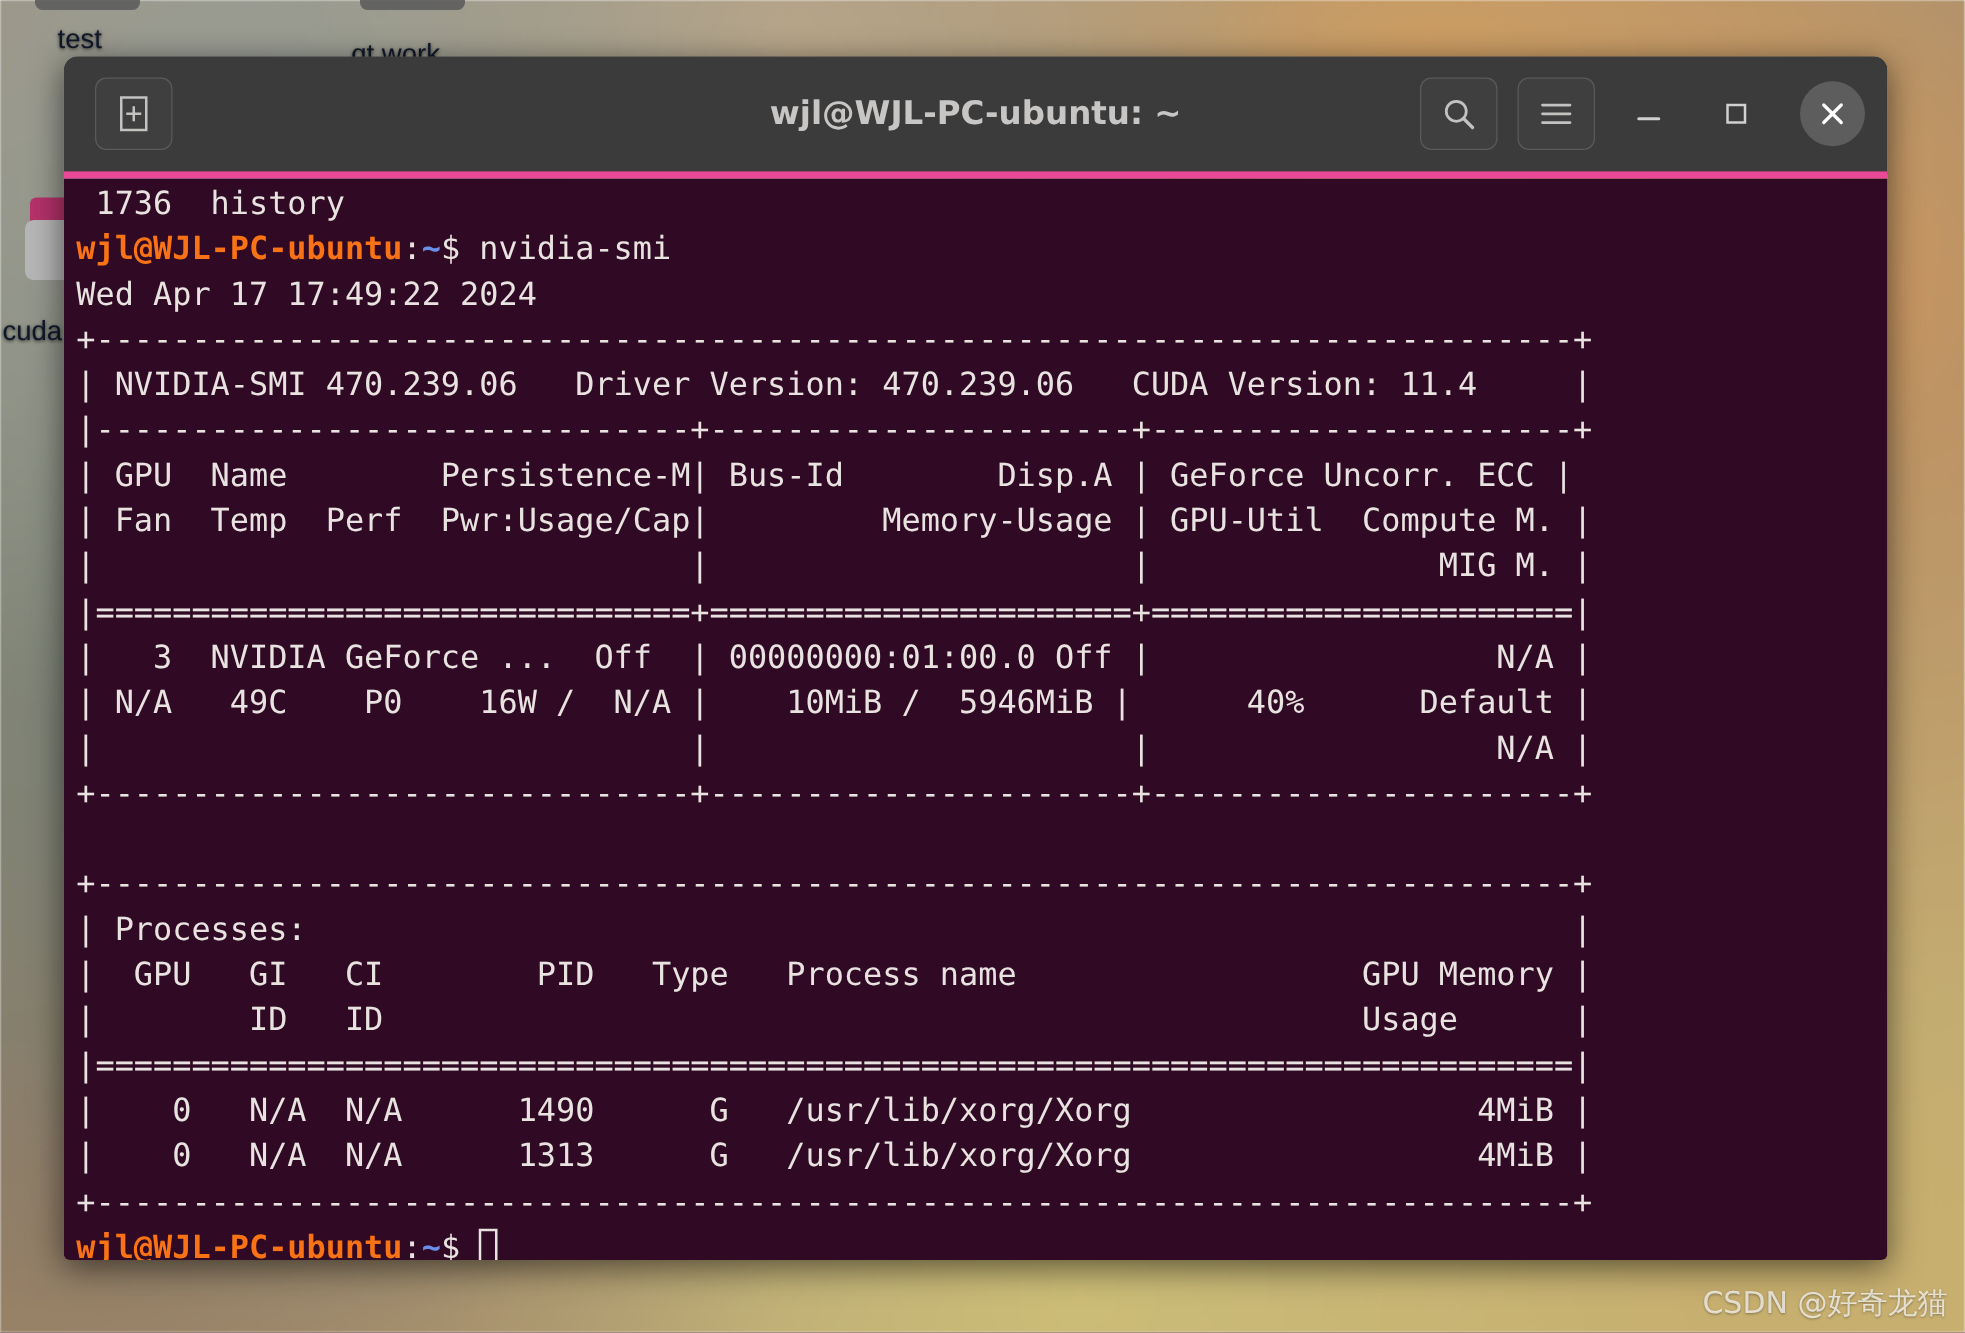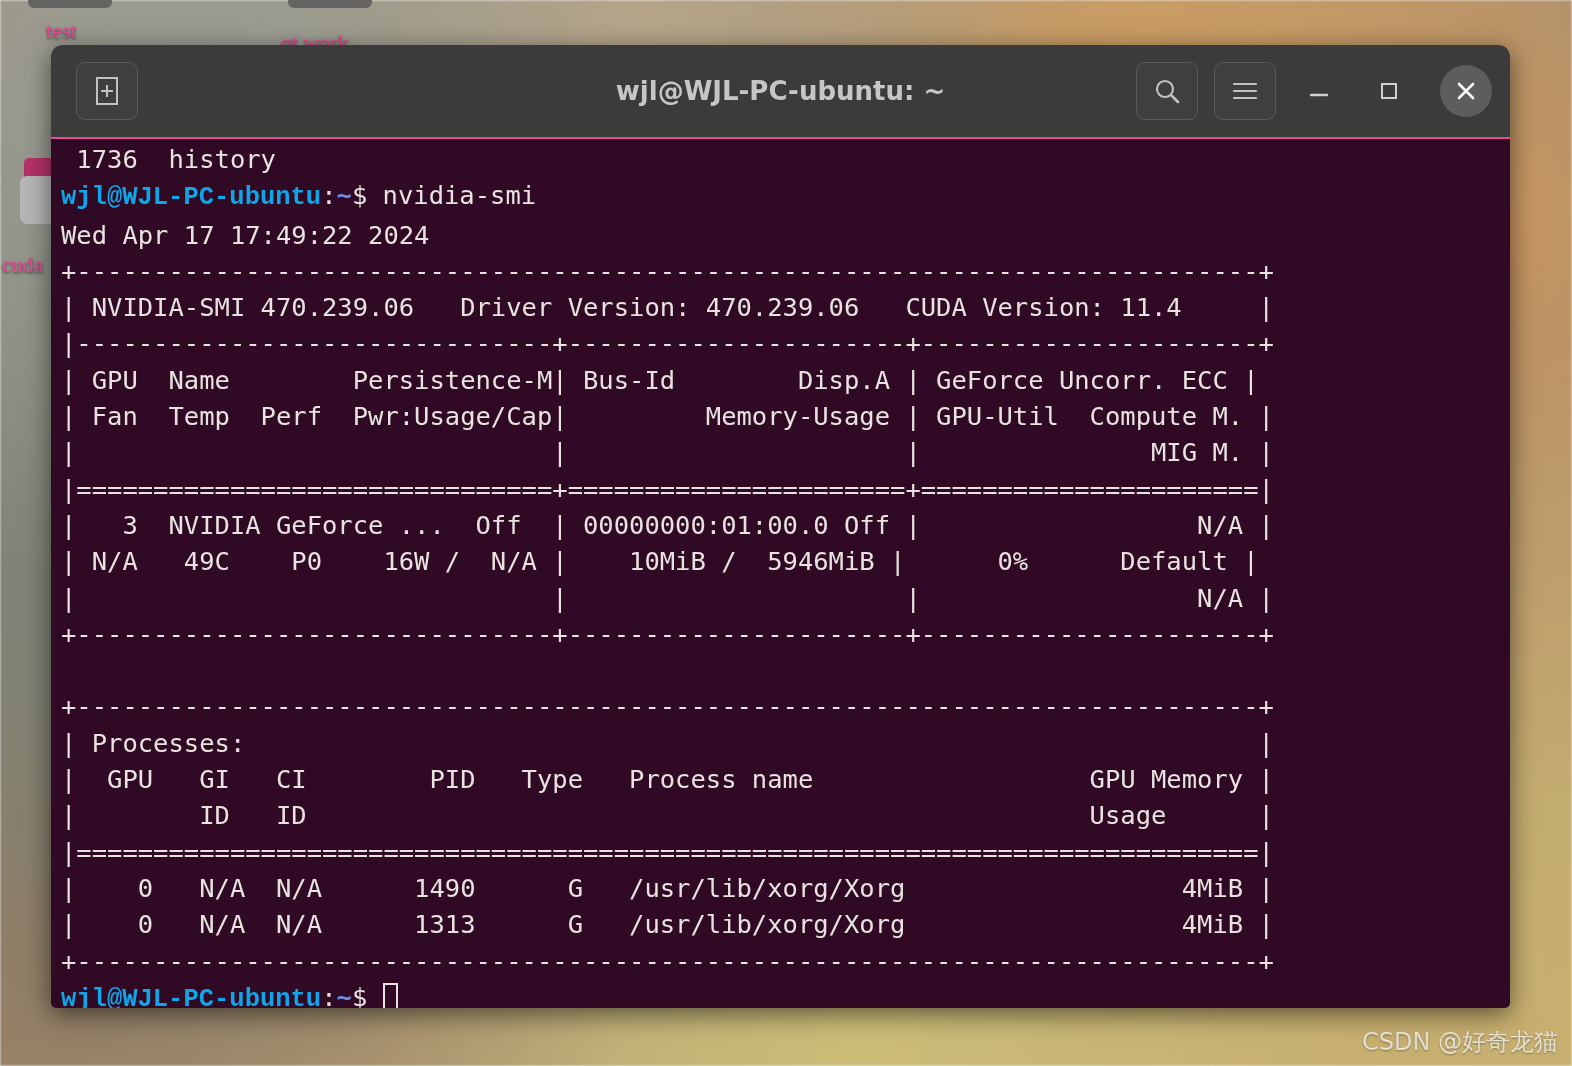--- a/index.html
+++ b/index.html
@@ -45,9 +45,9 @@
 
   .desk-label {
     position: absolute;
-    color: #ec4899;
+    color: #0f172a;
     font-size: 22px;
-    font-family: Liberation Serif, serif;
+    font-family: Liberation Sans, sans-serif;
     text-shadow: 0 1px 3px rgba(0,0,0,0.7);
     white-space: nowrap;
     text-align: center;

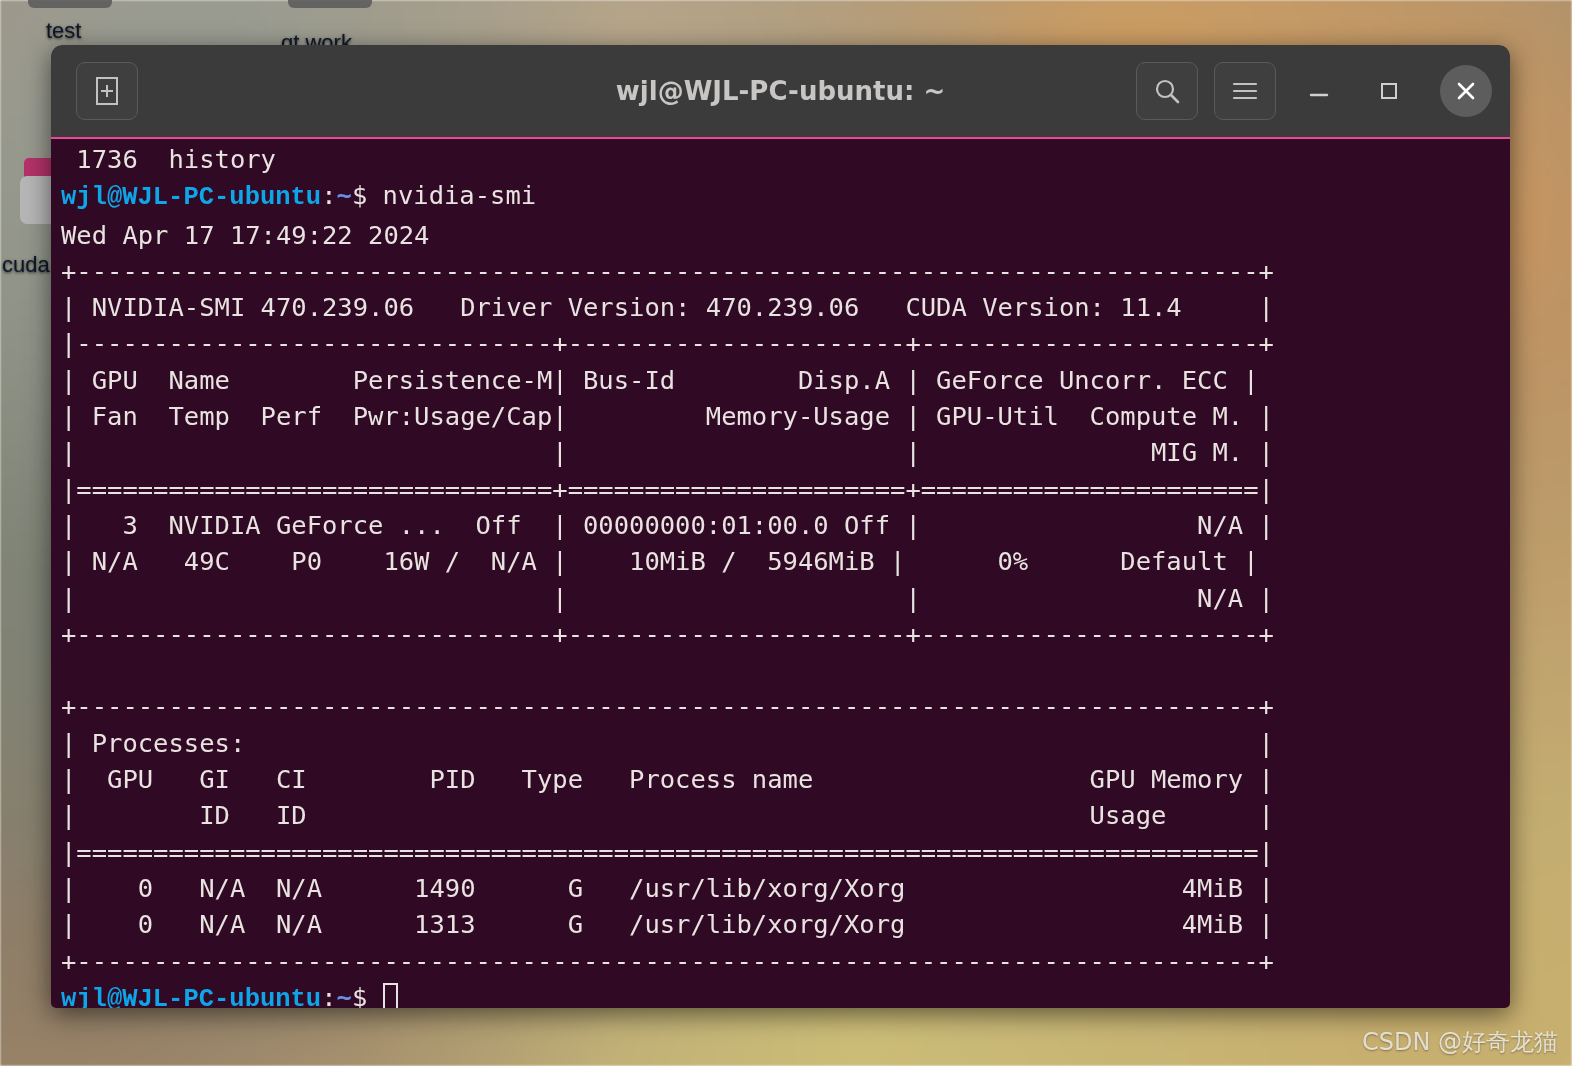--- a/index.html
+++ b/index.html
@@ -99,7 +99,7 @@
     border-radius: 11px 11px 0 0;
     display: flex;
     align-items: center;
-    border-bottom: 2px solid #ec4899;
+    border-bottom: 6px solid #ec4899;
   }
 
   #title-text {

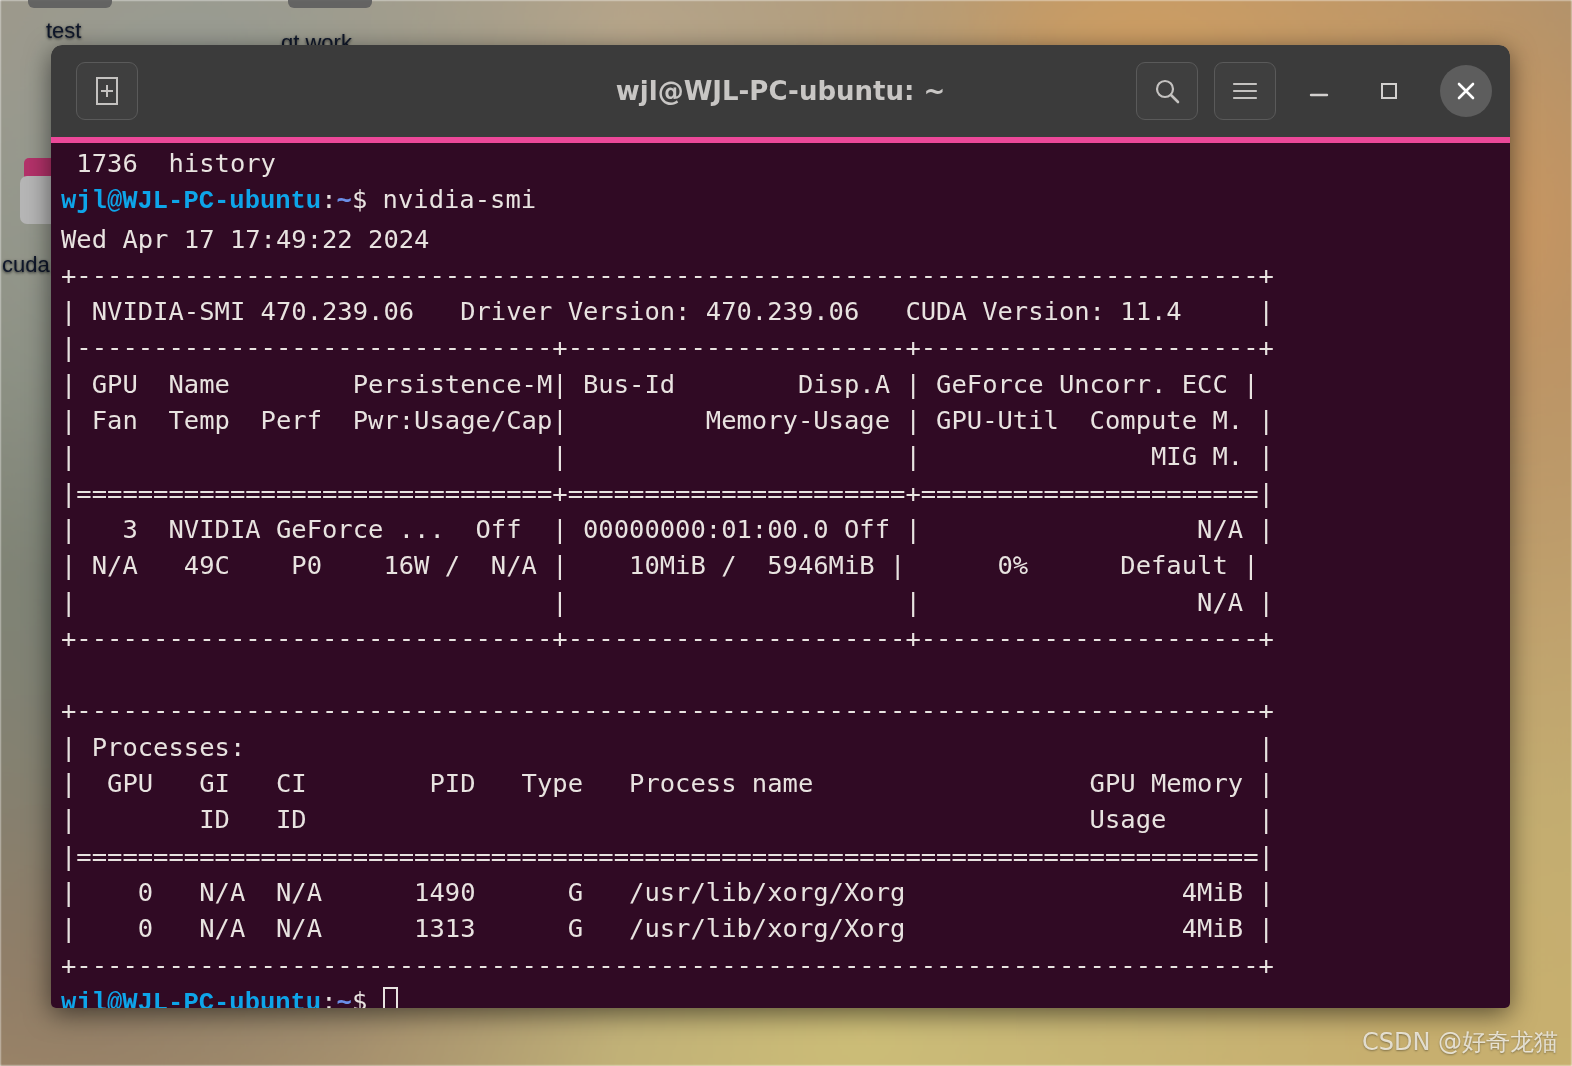--- a/index.html
+++ b/index.html
@@ -177,7 +177,7 @@
     white-space: pre;
   }
 
-  .g { color: #0ea5e9; font-weight: bold; font-family: Liberation Mono, monospace; }
+  .g { color: #f97316; font-weight: bold; }
   .b { color: #6a8fe8; font-weight: bold; }
   .w { color: #e8e3e0; margin-top: 40px; }
 

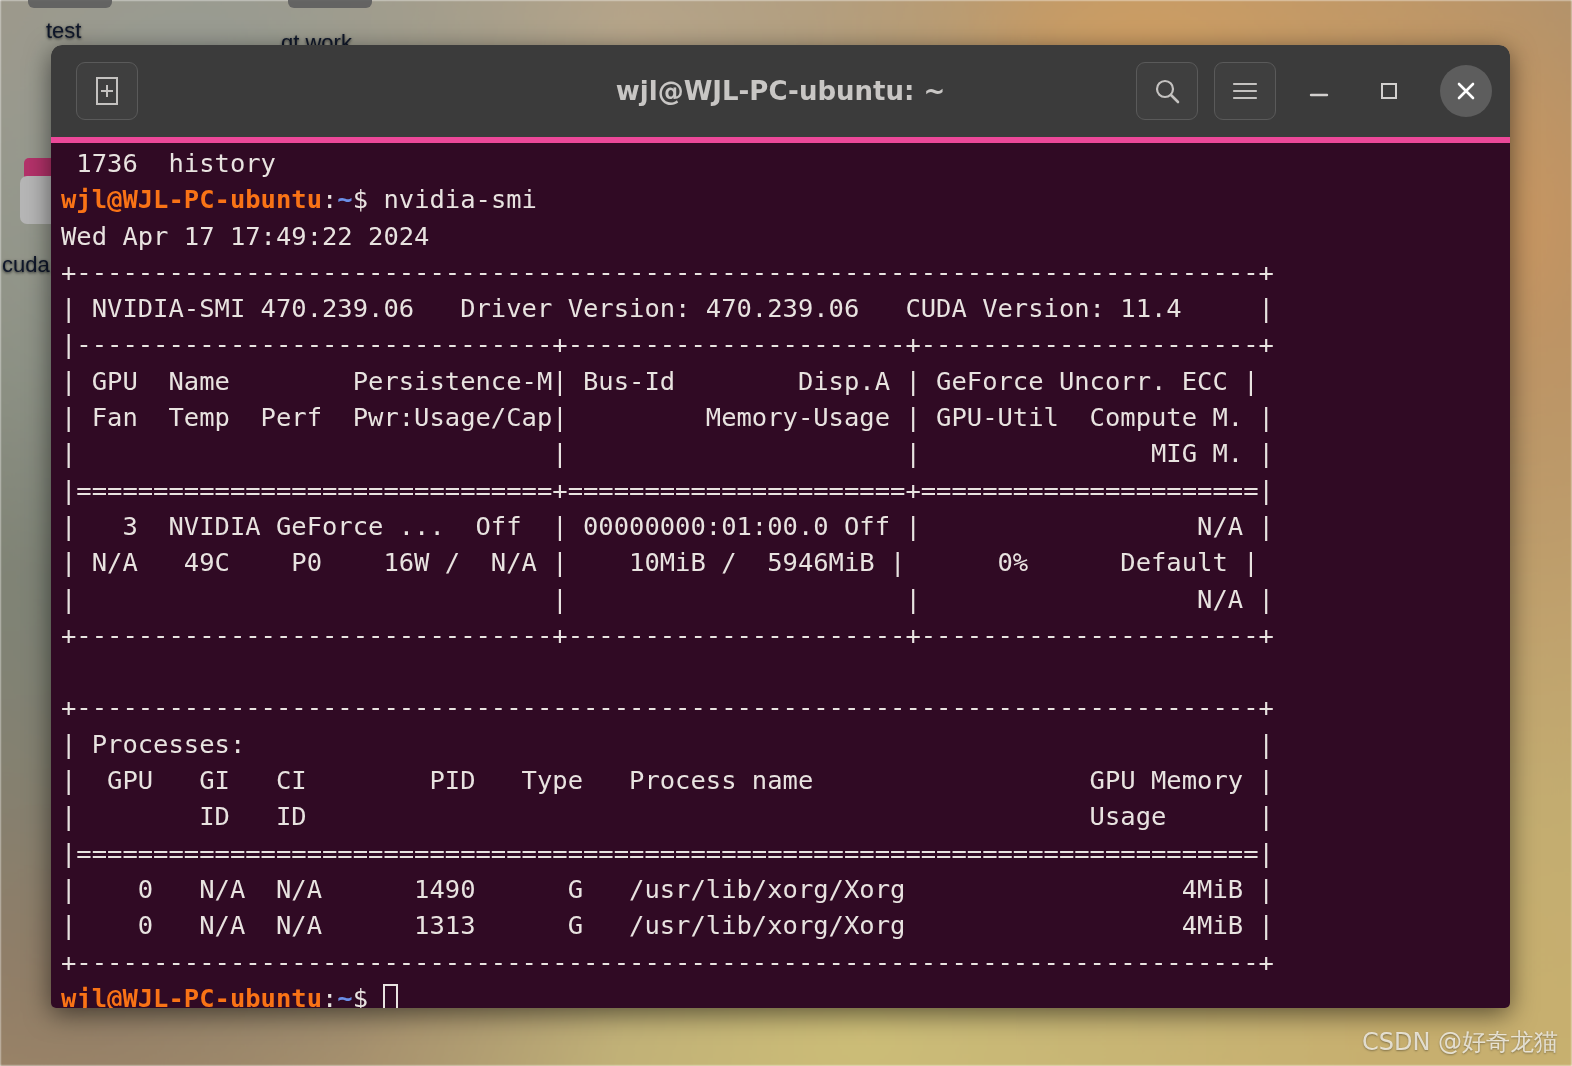--- a/index.html
+++ b/index.html
@@ -291,7 +291,7 @@
 <span class="w">|                               |                      |               MIG M. |</span>
 <span class="w">|===============================+======================+======================|</span>
 <span class="w">|   3  NVIDIA GeForce ...  Off  | 00000000:01:00.0 Off |                  N/A |</span>
-<span class="w">| N/A   49C    P0    16W /  N/A |    10MiB /  5946MiB |      0%      Default |</span>
+<span class="w">| N/A   49C    P0    16W /  N/A |    10MiB /  5946MiB |      40%      Default |</span>
 <span class="w">|                               |                      |                  N/A |</span>
 <span class="w">+-------------------------------+----------------------+----------------------+</span>
 <span class="w"></span>

